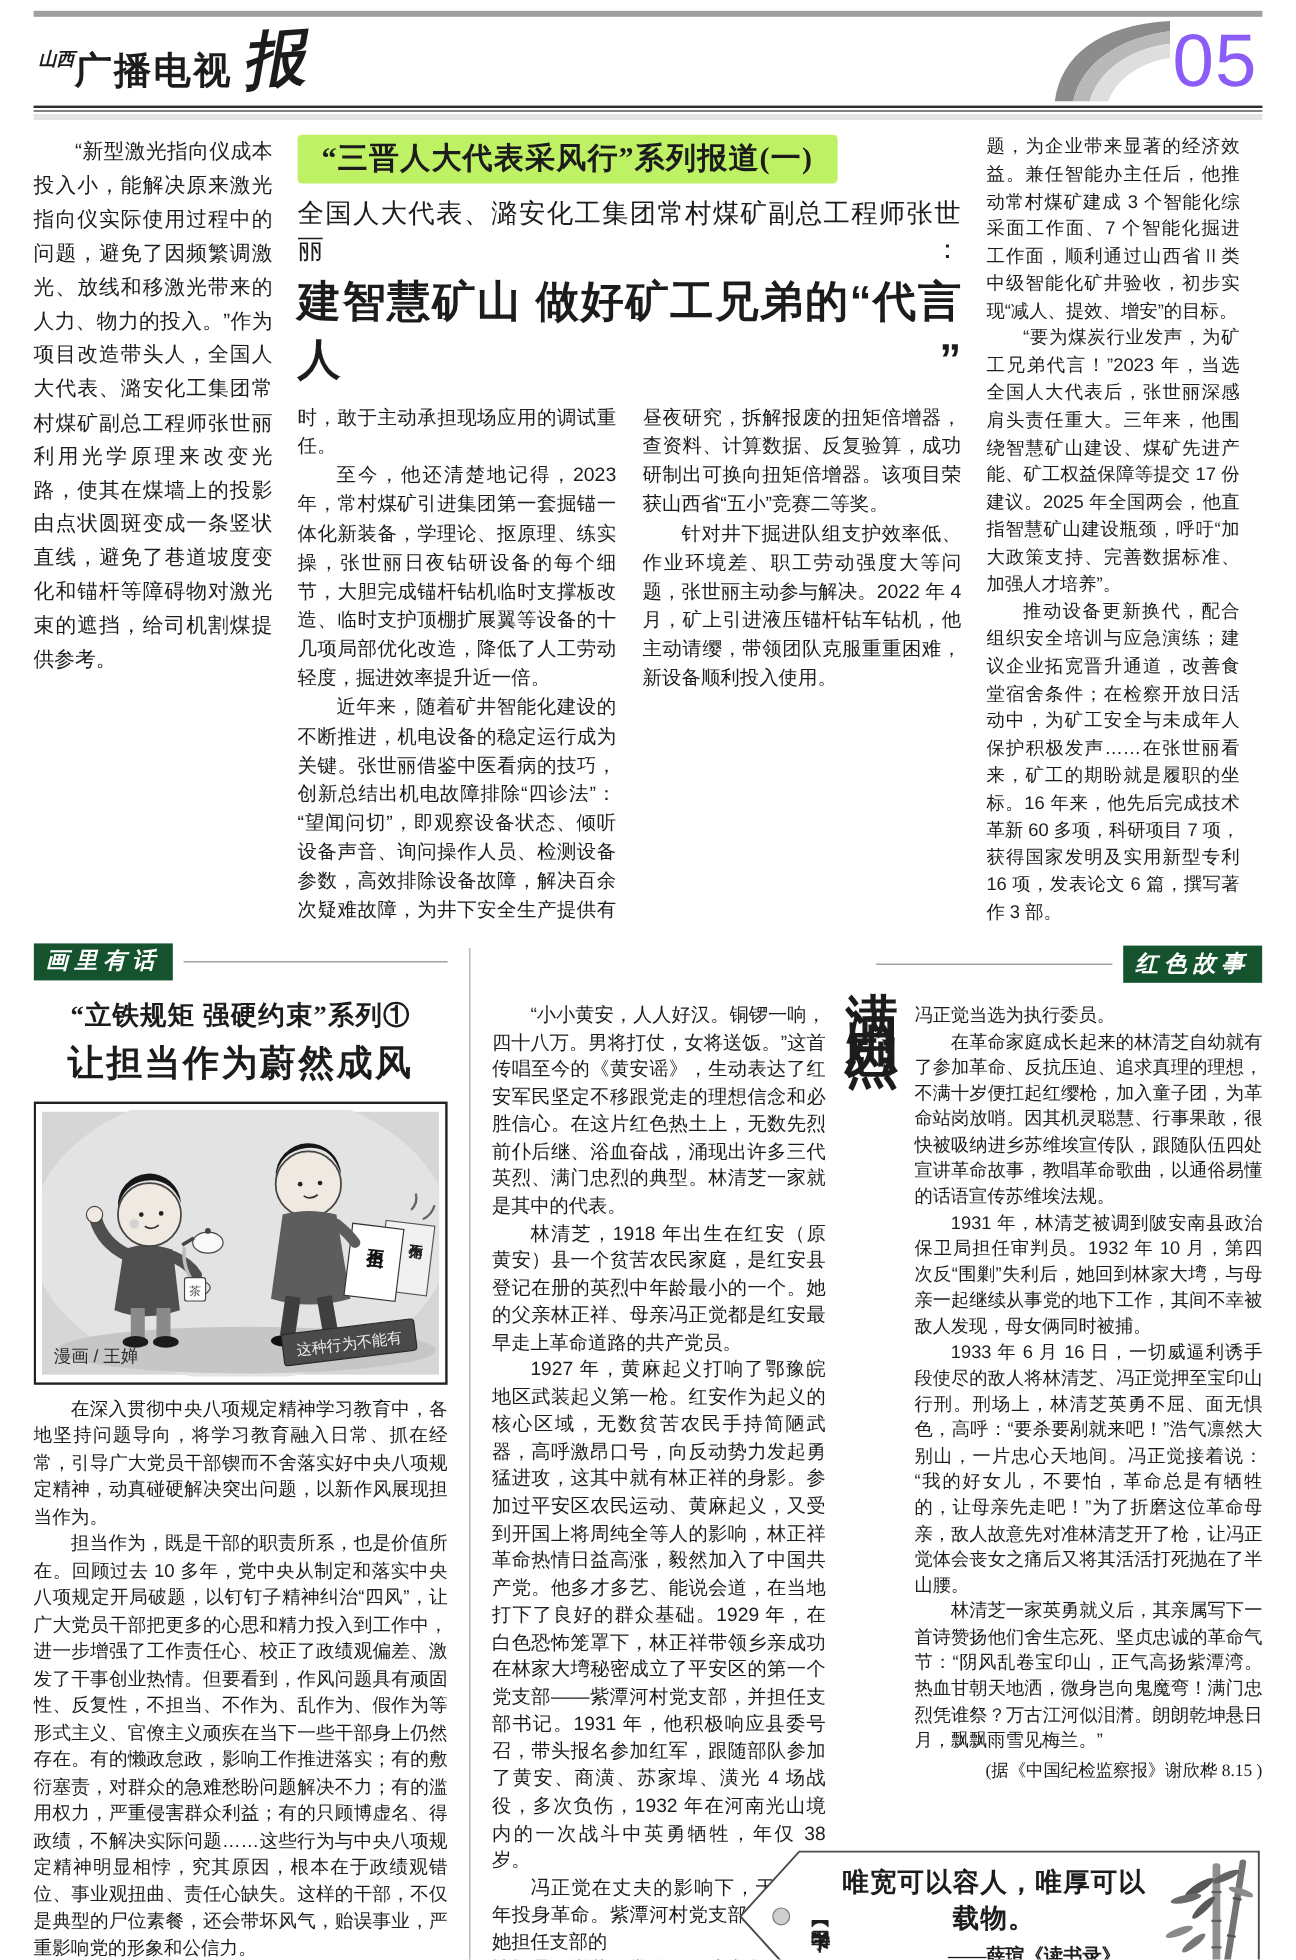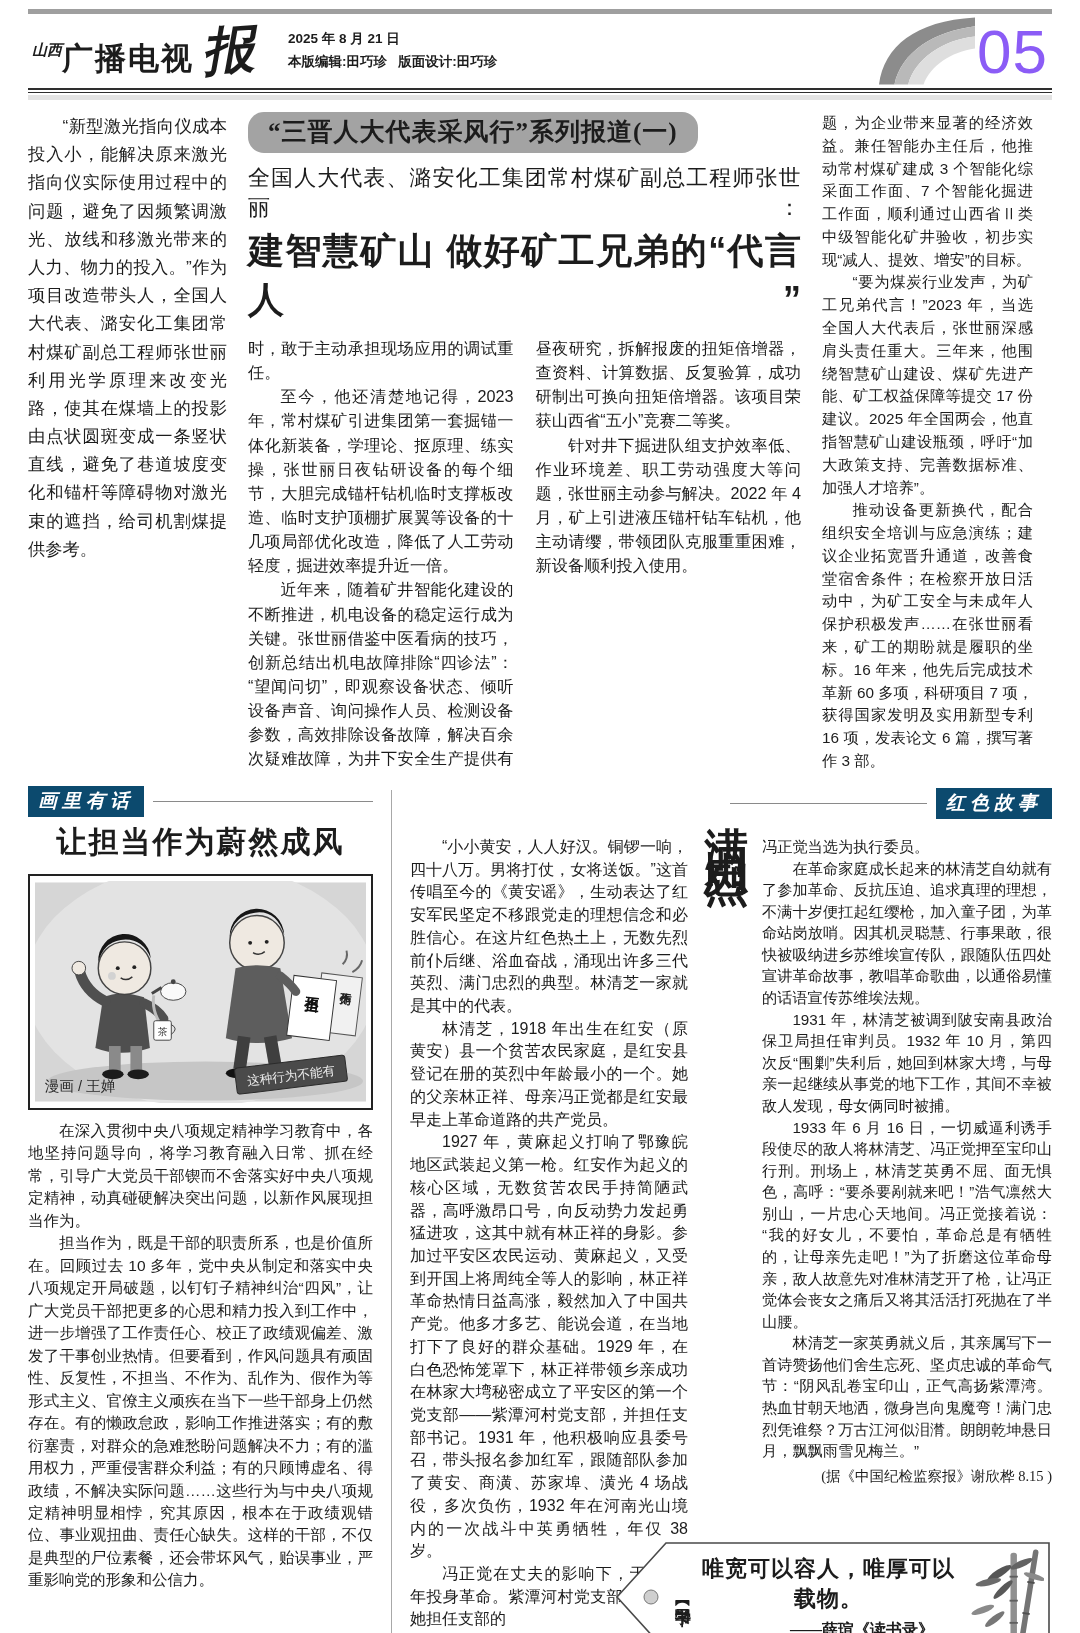--- a/index.html
+++ b/index.html
@@ -85,7 +85,6 @@
       </div>
       <span class="logo-bao">报</span>
     </div>
-    <div class="edition"><span>2025 年 8 月 21 日</span><br><span>本版编辑:田巧珍   版面设计:田巧珍</span></div>
     <div class="corner">
       <svg viewBox="0 0 140 78" aria-hidden="true">
         <path d="M140,0 C70,4 34,34 28,78 L46,78 C54,40 92,16 140,10 Z" fill="#8c8c8c"></path>

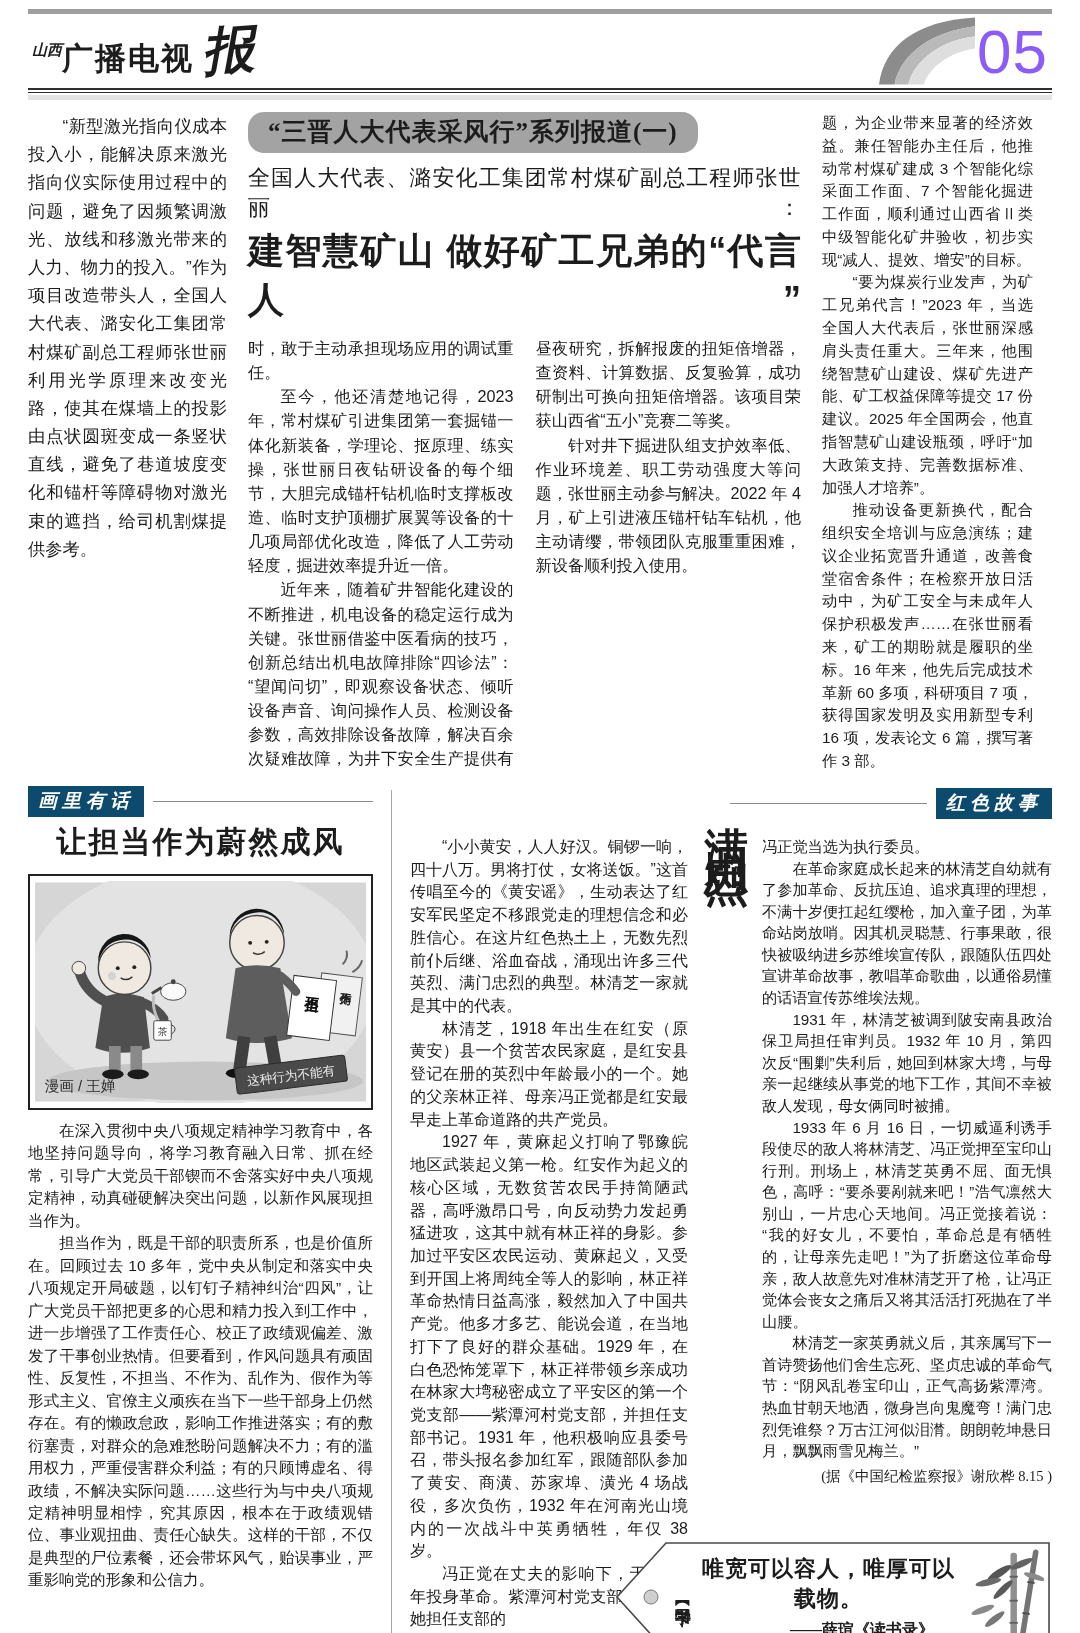--- a/index.html
+++ b/index.html
@@ -31,7 +31,7 @@
   .tcol1 { width:199px; font-size:17.3px; line-height:1.63; }
   .center-block { width:553px; }
   .kicker-wrap { }
-  .kicker { display:inline-block; background:#a3a3a3; border-radius:16px; padding:3px 20px 5px;
+  .kicker { display:inline-block; background:#bef264; border-radius:4px; padding:3px 20px 5px;
             font-family:"Liberation Serif", serif; font-weight:bold; font-size:25px; letter-spacing:1px; }
   .deck { font-size:22px; margin-top:10px; letter-spacing:.5px; text-align:justify; text-align-last:justify; }
   .headline { font-size:36px; font-weight:900; margin-top:4px; text-align:justify; text-align-last:justify; letter-spacing:0; }

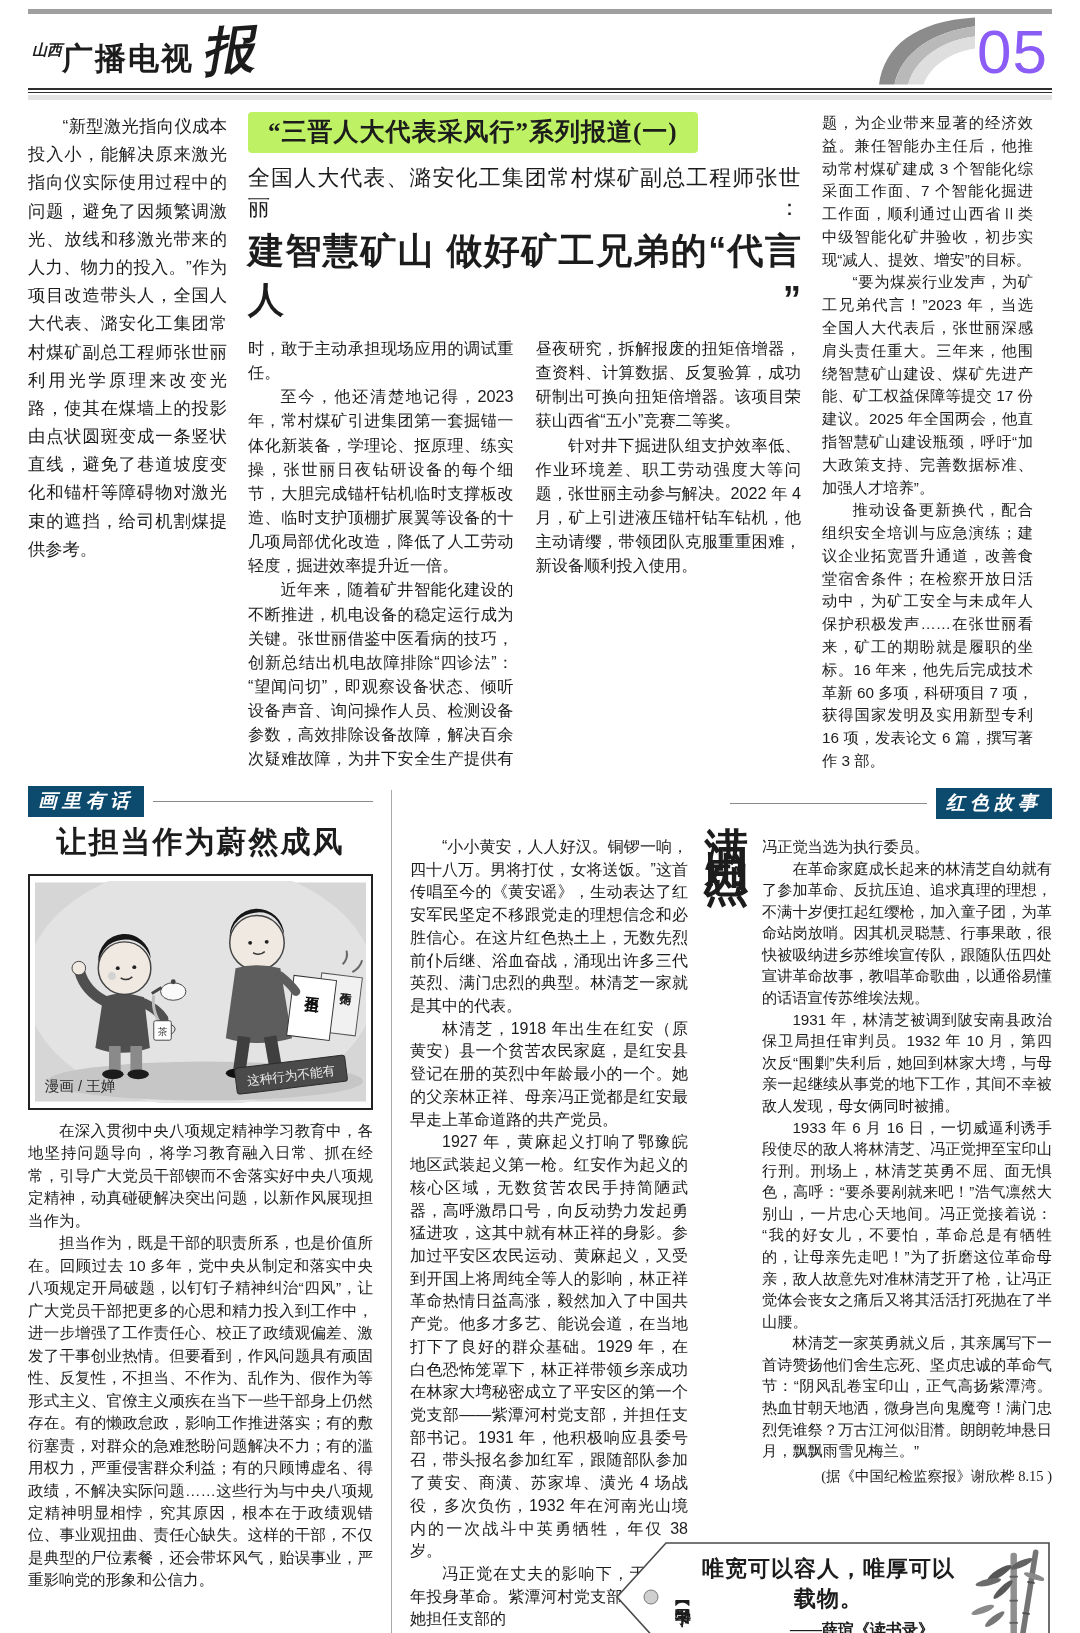--- a/index.html
+++ b/index.html
@@ -41,7 +41,7 @@
   
   .bottom { display:flex; margin-top:16px; height:872px; overflow:hidden; }
   .label-row { display:flex; align-items:center; gap:9px; }
-  .sec-label { background:#0c4a6e; color:#fff; font-family:"Liberation Serif", serif; font-style:italic; font-weight:bold;
+  .sec-label { background:#14532d; color:#fff; font-family:"Liberation Serif", serif; font-style:italic; font-weight:bold;
                font-size:19px; letter-spacing:5px; padding:2px 10px 3px; white-space:nowrap; }
   .hrule { flex:1; height:1px; background:#8a8a8a; }
   .bottom-left { width:345px; }

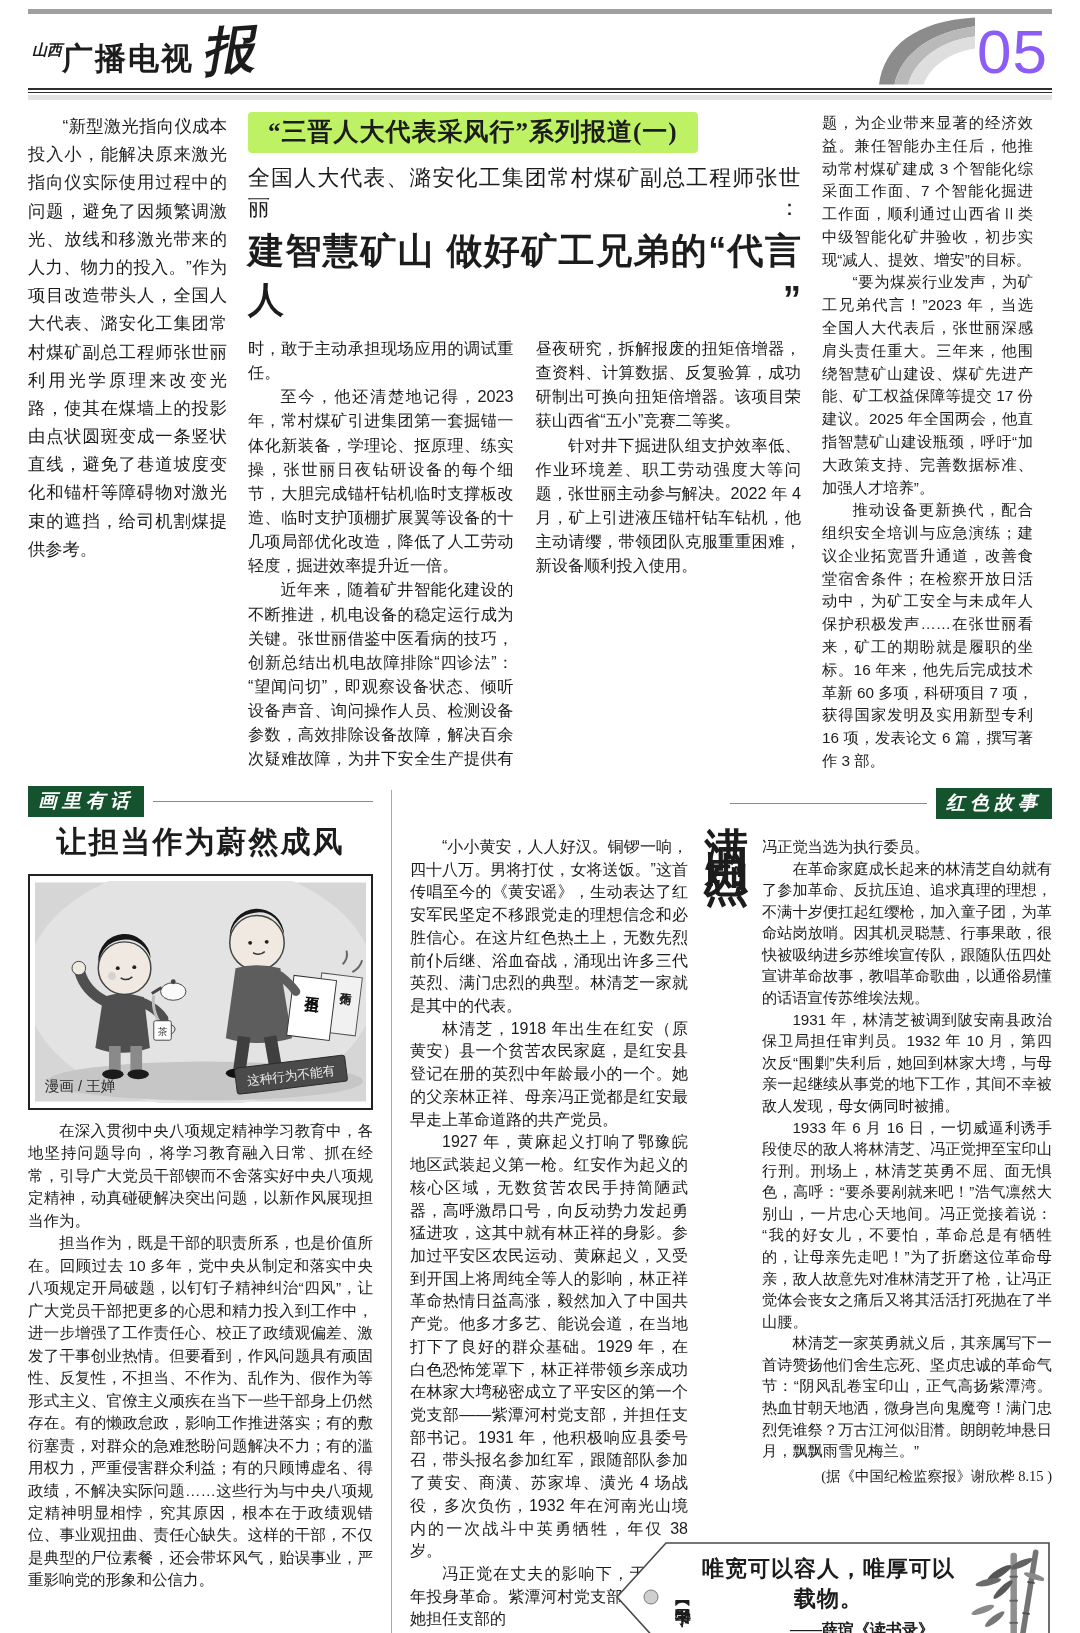--- a/index.html
+++ b/index.html
@@ -140,6 +140,7 @@
         <span class="sec-label">画里有话</span>
         <span class="hrule"></span>
       </div>
+      <div class="kicker2">“立铁规矩  强硬约束”系列①</div>
       <h3 class="headline2">让担当作为蔚然成风</h3>
 
       <figure class="cartoon-frame">

